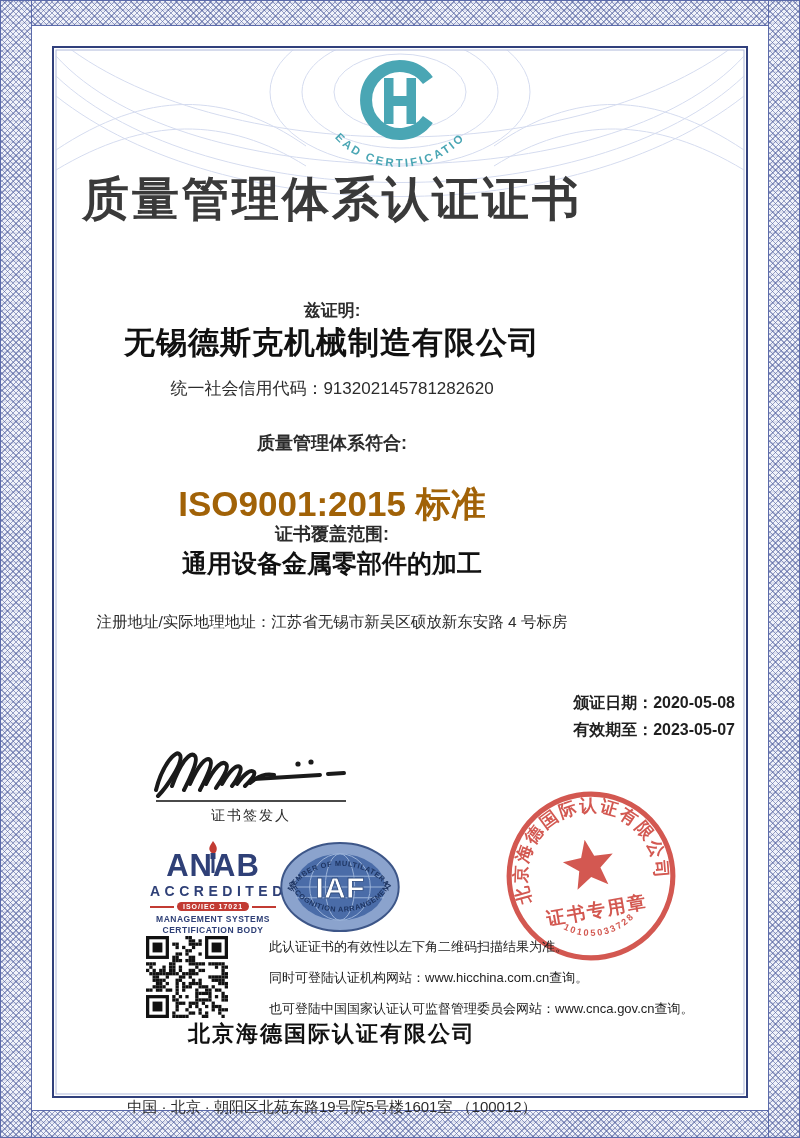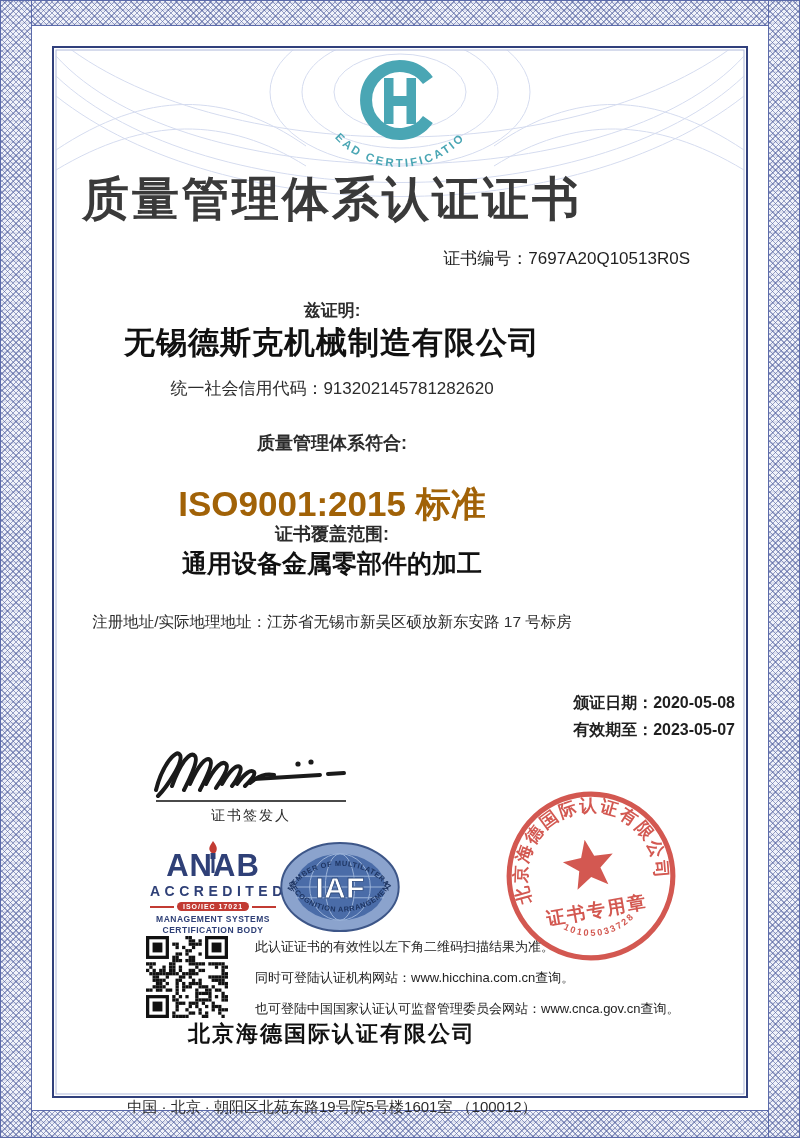--- a/index.html
+++ b/index.html
@@ -130,9 +130,6 @@
 
   <div class="abs center title">质量管理体系认证证书</div>
 
-  <div class="abs cert-no">
-    <span>证书编号：</span><span>7697A20Q10513R0S</span>
-  </div>
 
   <div class="abs center company-name">无锡德斯克机械制造有限公司</div>
   <div class="abs center certify-label">兹证明:</div>

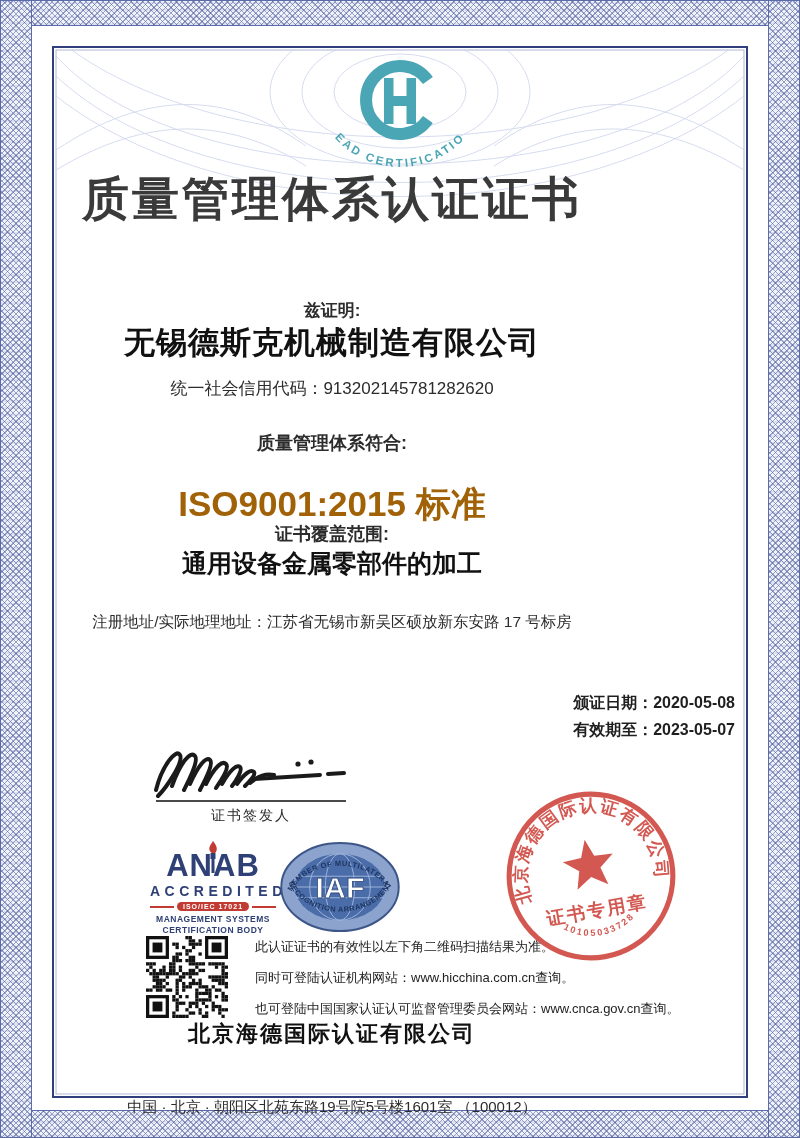--- a/index.html
+++ b/index.html
@@ -141,7 +141,7 @@
   <div class="abs center scope-label">证书覆盖范围:</div>
   <div class="abs center scope-value">通用设备金属零部件的加工</div>
 
-  <div class="abs center address-line">注册地址/实际地理地址：江苏省无锡市新吴区硕放新东安路 17 号标房</div>
+  <div class="abs center address-line">注册地址/实际地理地址：江苏省无锡市新吴区硕放新东安路 4 号标房</div>
 
   <div class="abs dates">
     <div>

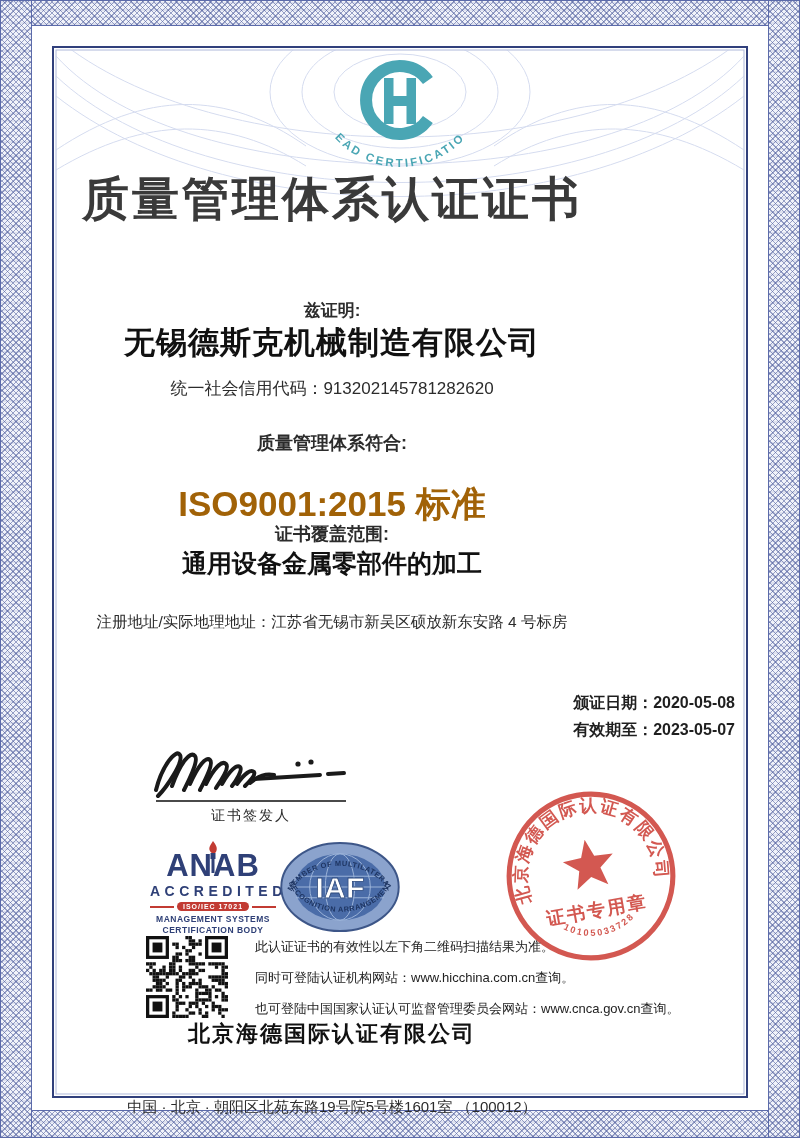--- a/index.html
+++ b/index.html
@@ -81,7 +81,7 @@
   
   .qr{left:146px;top:936px;width:82px;height:82px;}
   .notes{left:255px;top:938px;width:440px;font-size:13px;color:#222;}
-  .notes .note{margin-bottom:13px;white-space:nowrap;}
+  .notes .note{margin-bottom:13px;white-space:nowrap;margin-left:14px;}
 
   
   .issuer-name{top:1019px;font-size:22px;font-weight:700;letter-spacing:2px;color:#111;}

